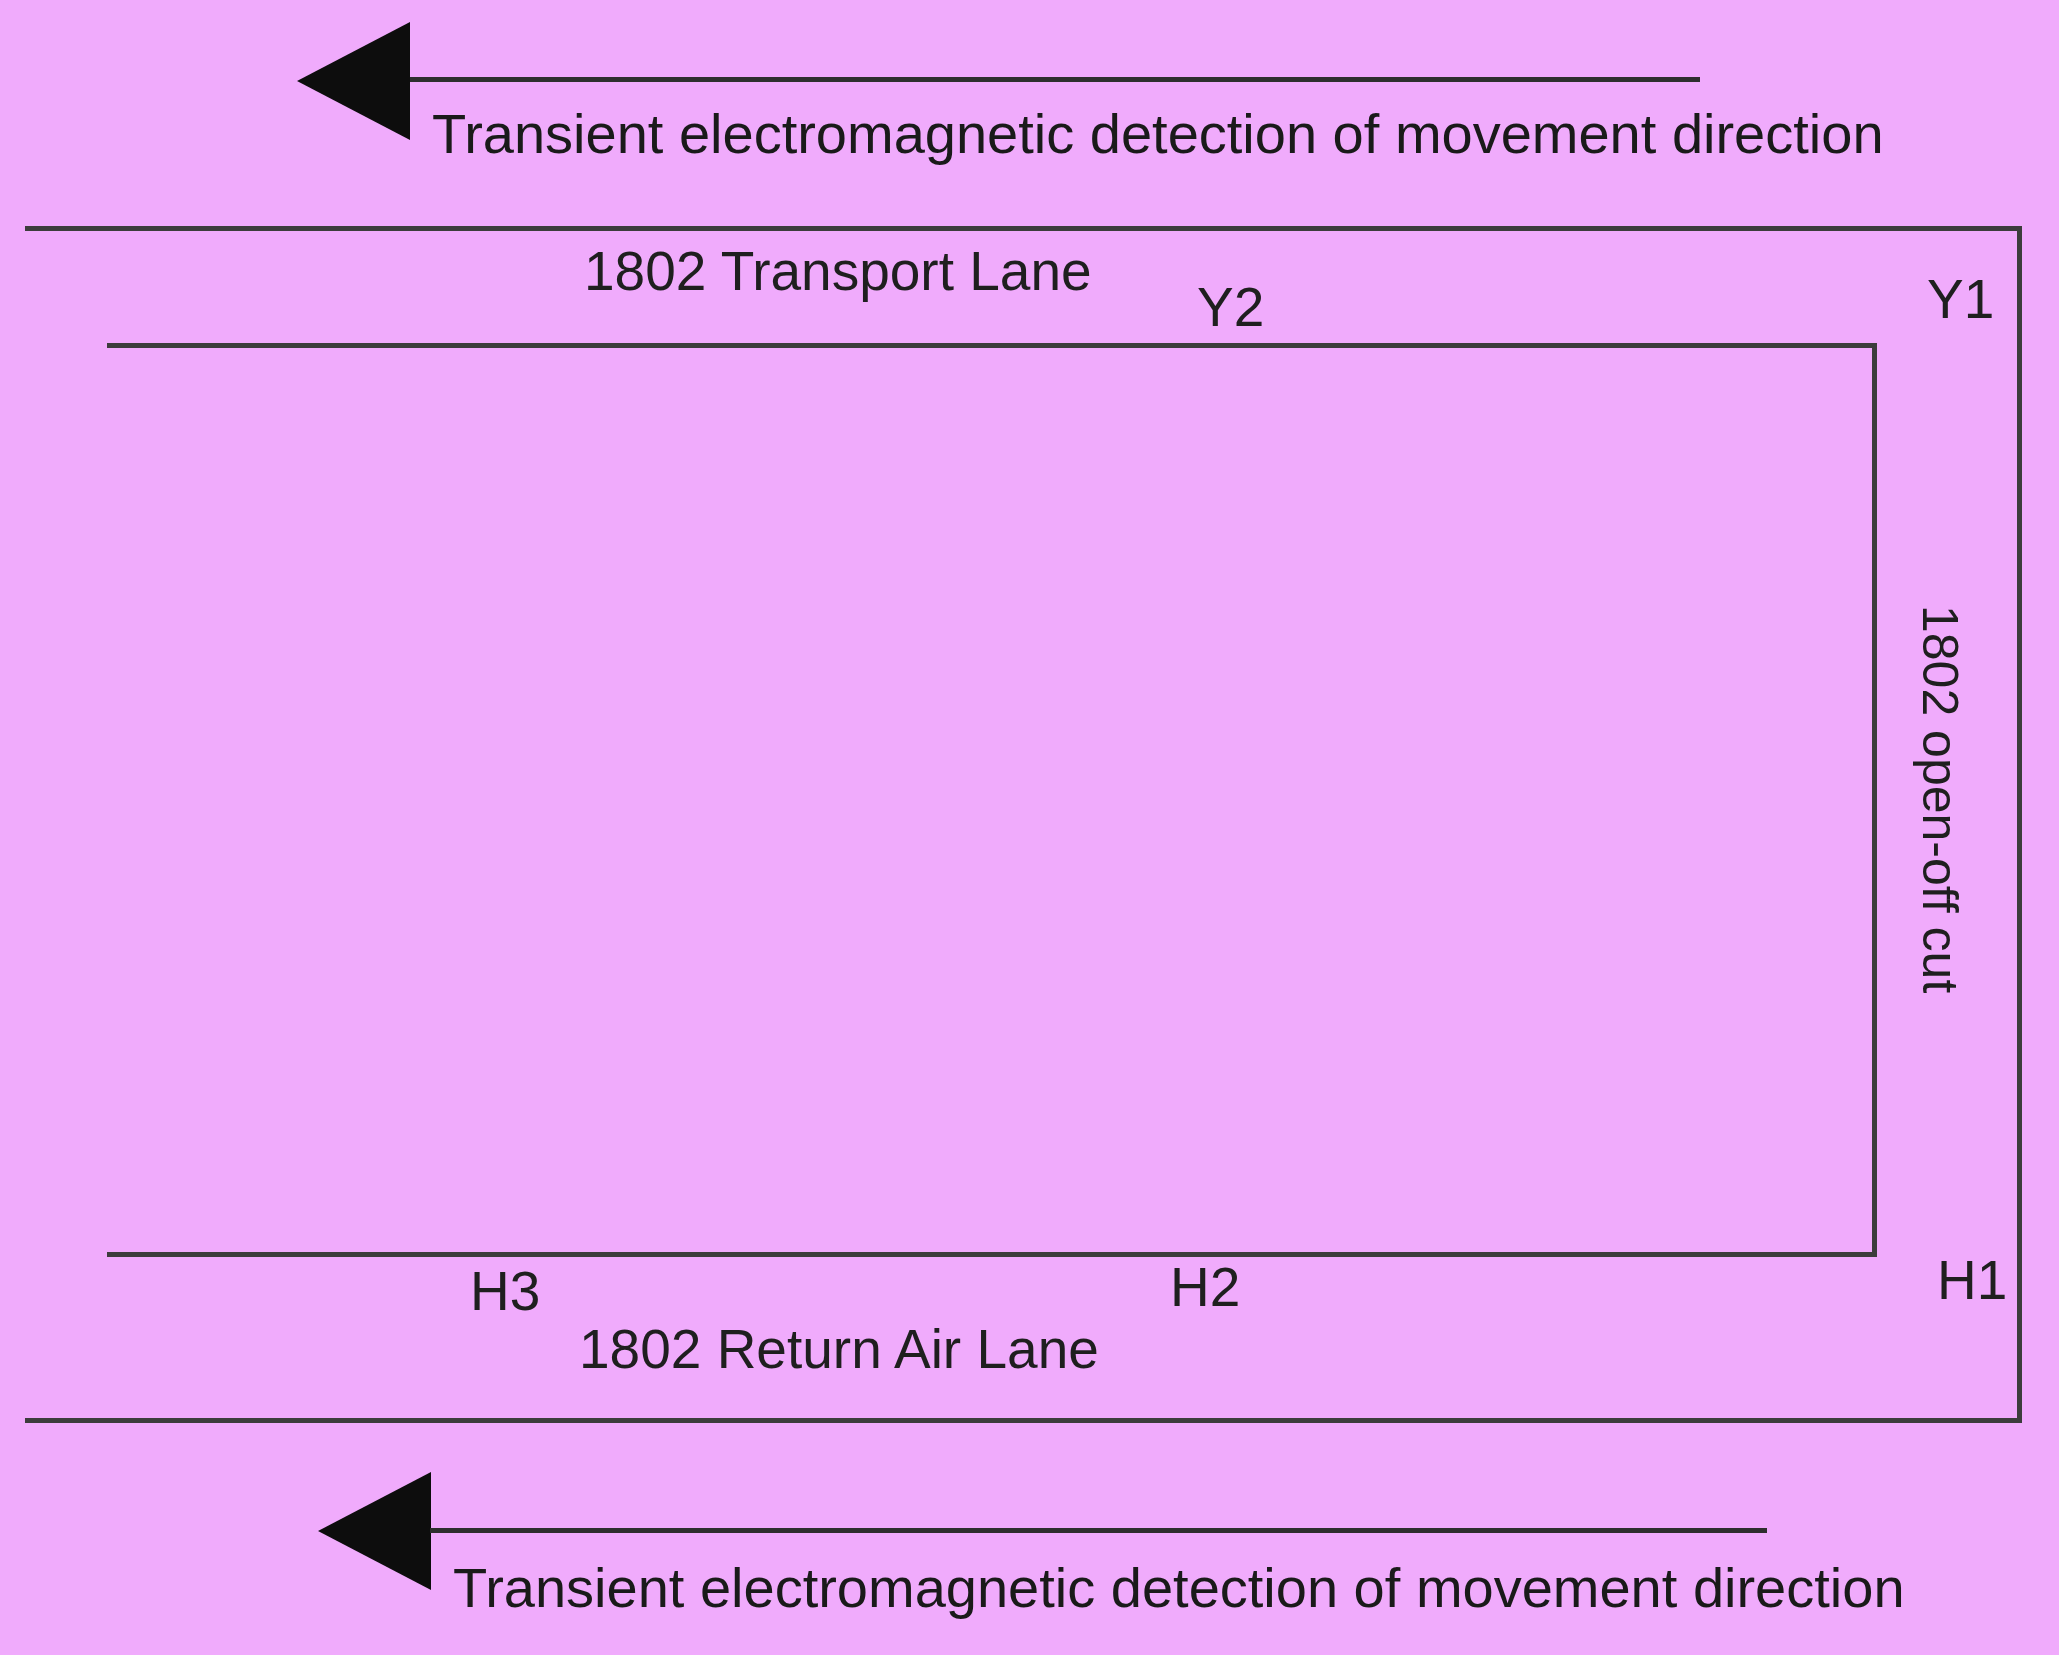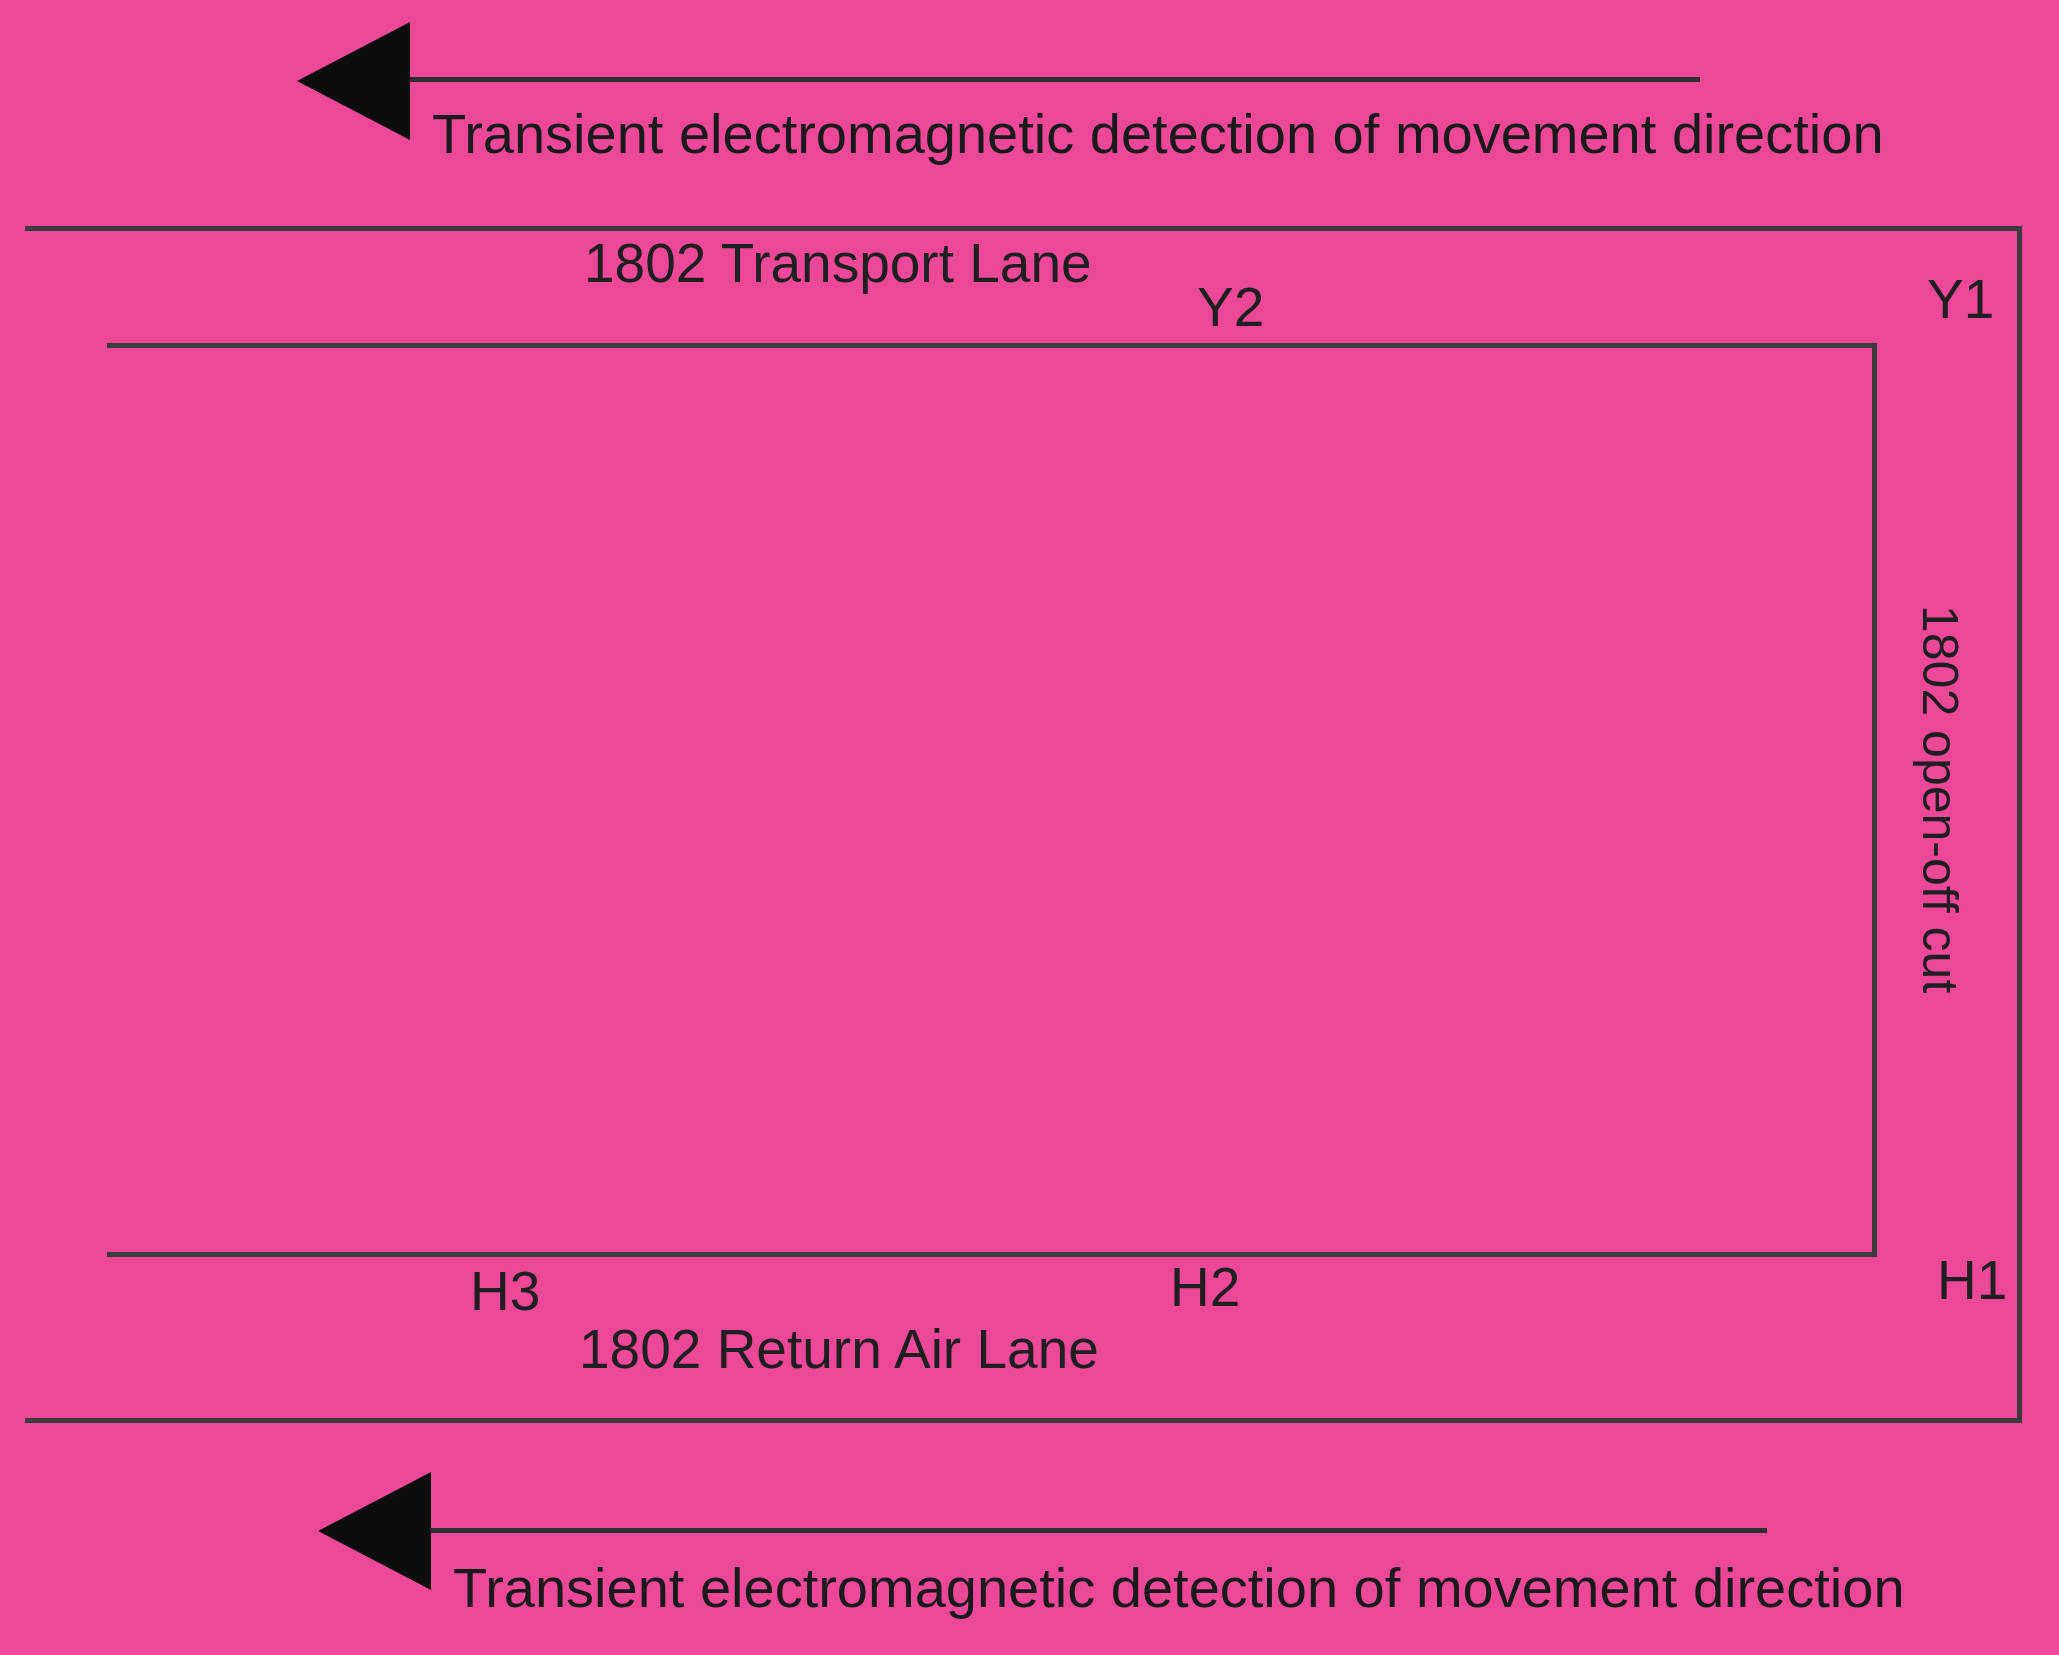--- a/index.html
+++ b/index.html
@@ -11,7 +11,7 @@
     position: relative;
     width: 2059px;
     height: 1655px;
-    background: #ec4899;
+    background: #f0abfc;
     overflow: hidden;
     font-family: "Liberation Sans", sans-serif;
     color: #1f1f1f;

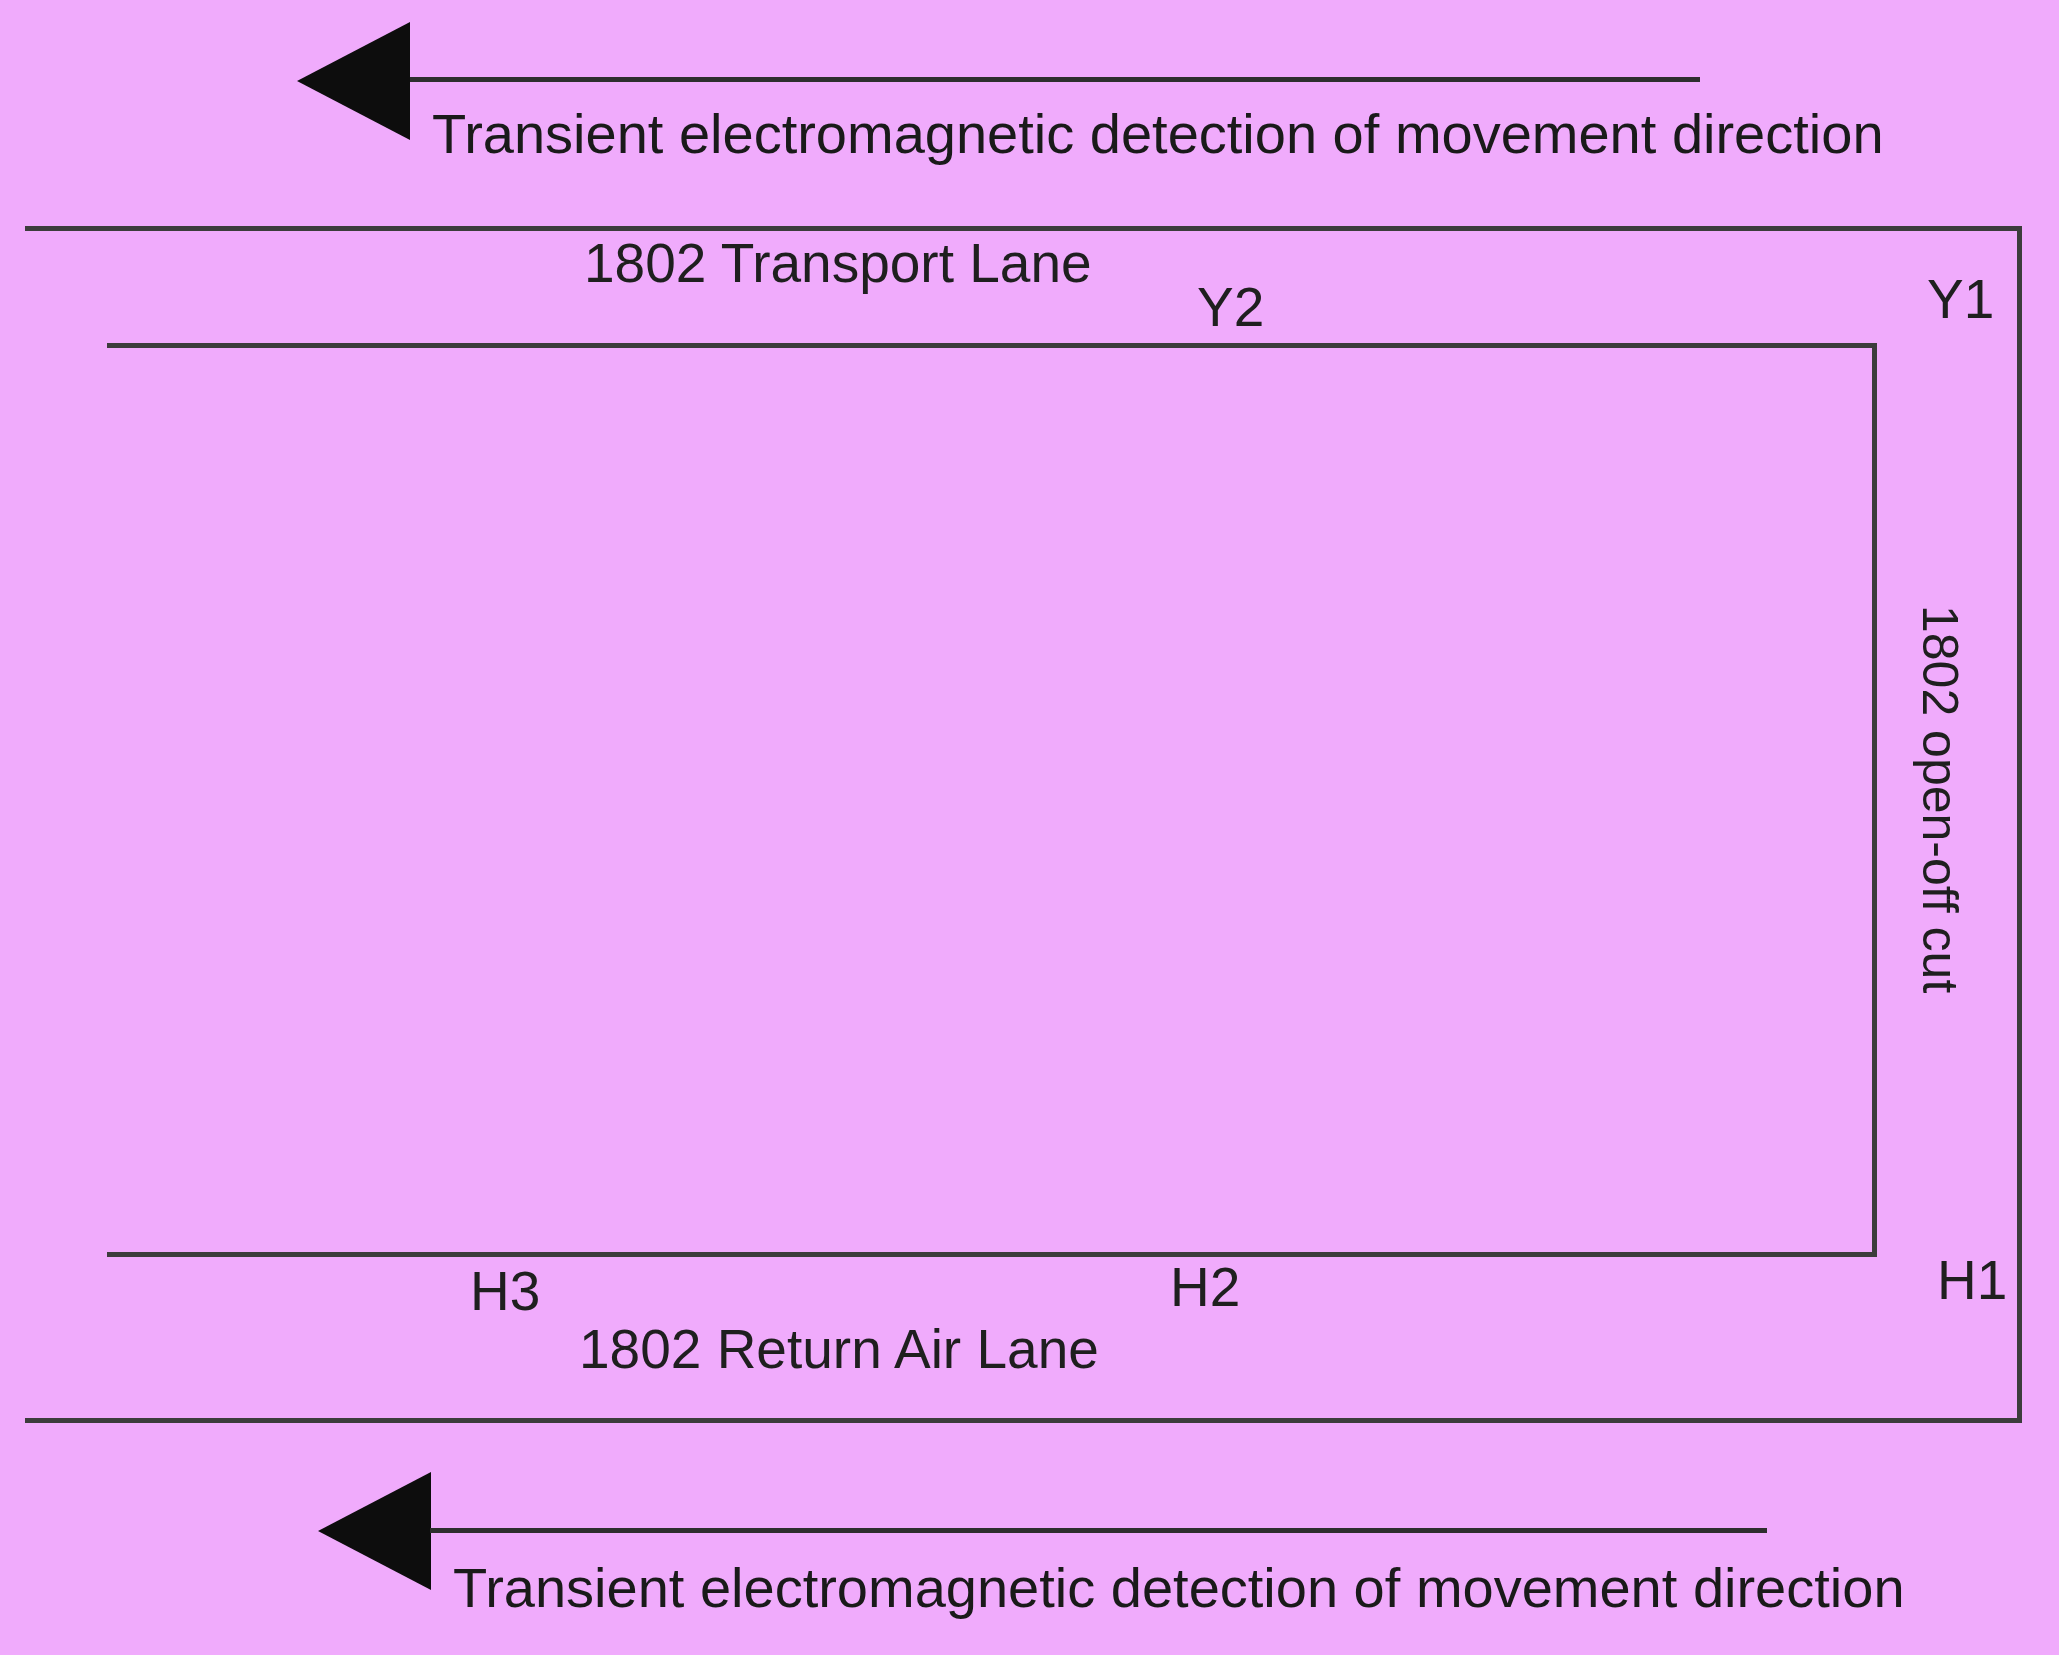--- a/index.html
+++ b/index.html
@@ -86,7 +86,7 @@
     <div class="hline" style="left:107px; top:1252px; width:1770px;"></div>
   </div>
 
-  <div class="label" style="left:584px; top:232px;">1802 Transport Lane</div>
+  <div class="label" style="left:584px; top:240px;">1802 Transport Lane</div>
 
   <div class="label" style="left:542px; top:1318px;margin-left:37px;">1802 Return Air Lane</div>
 

